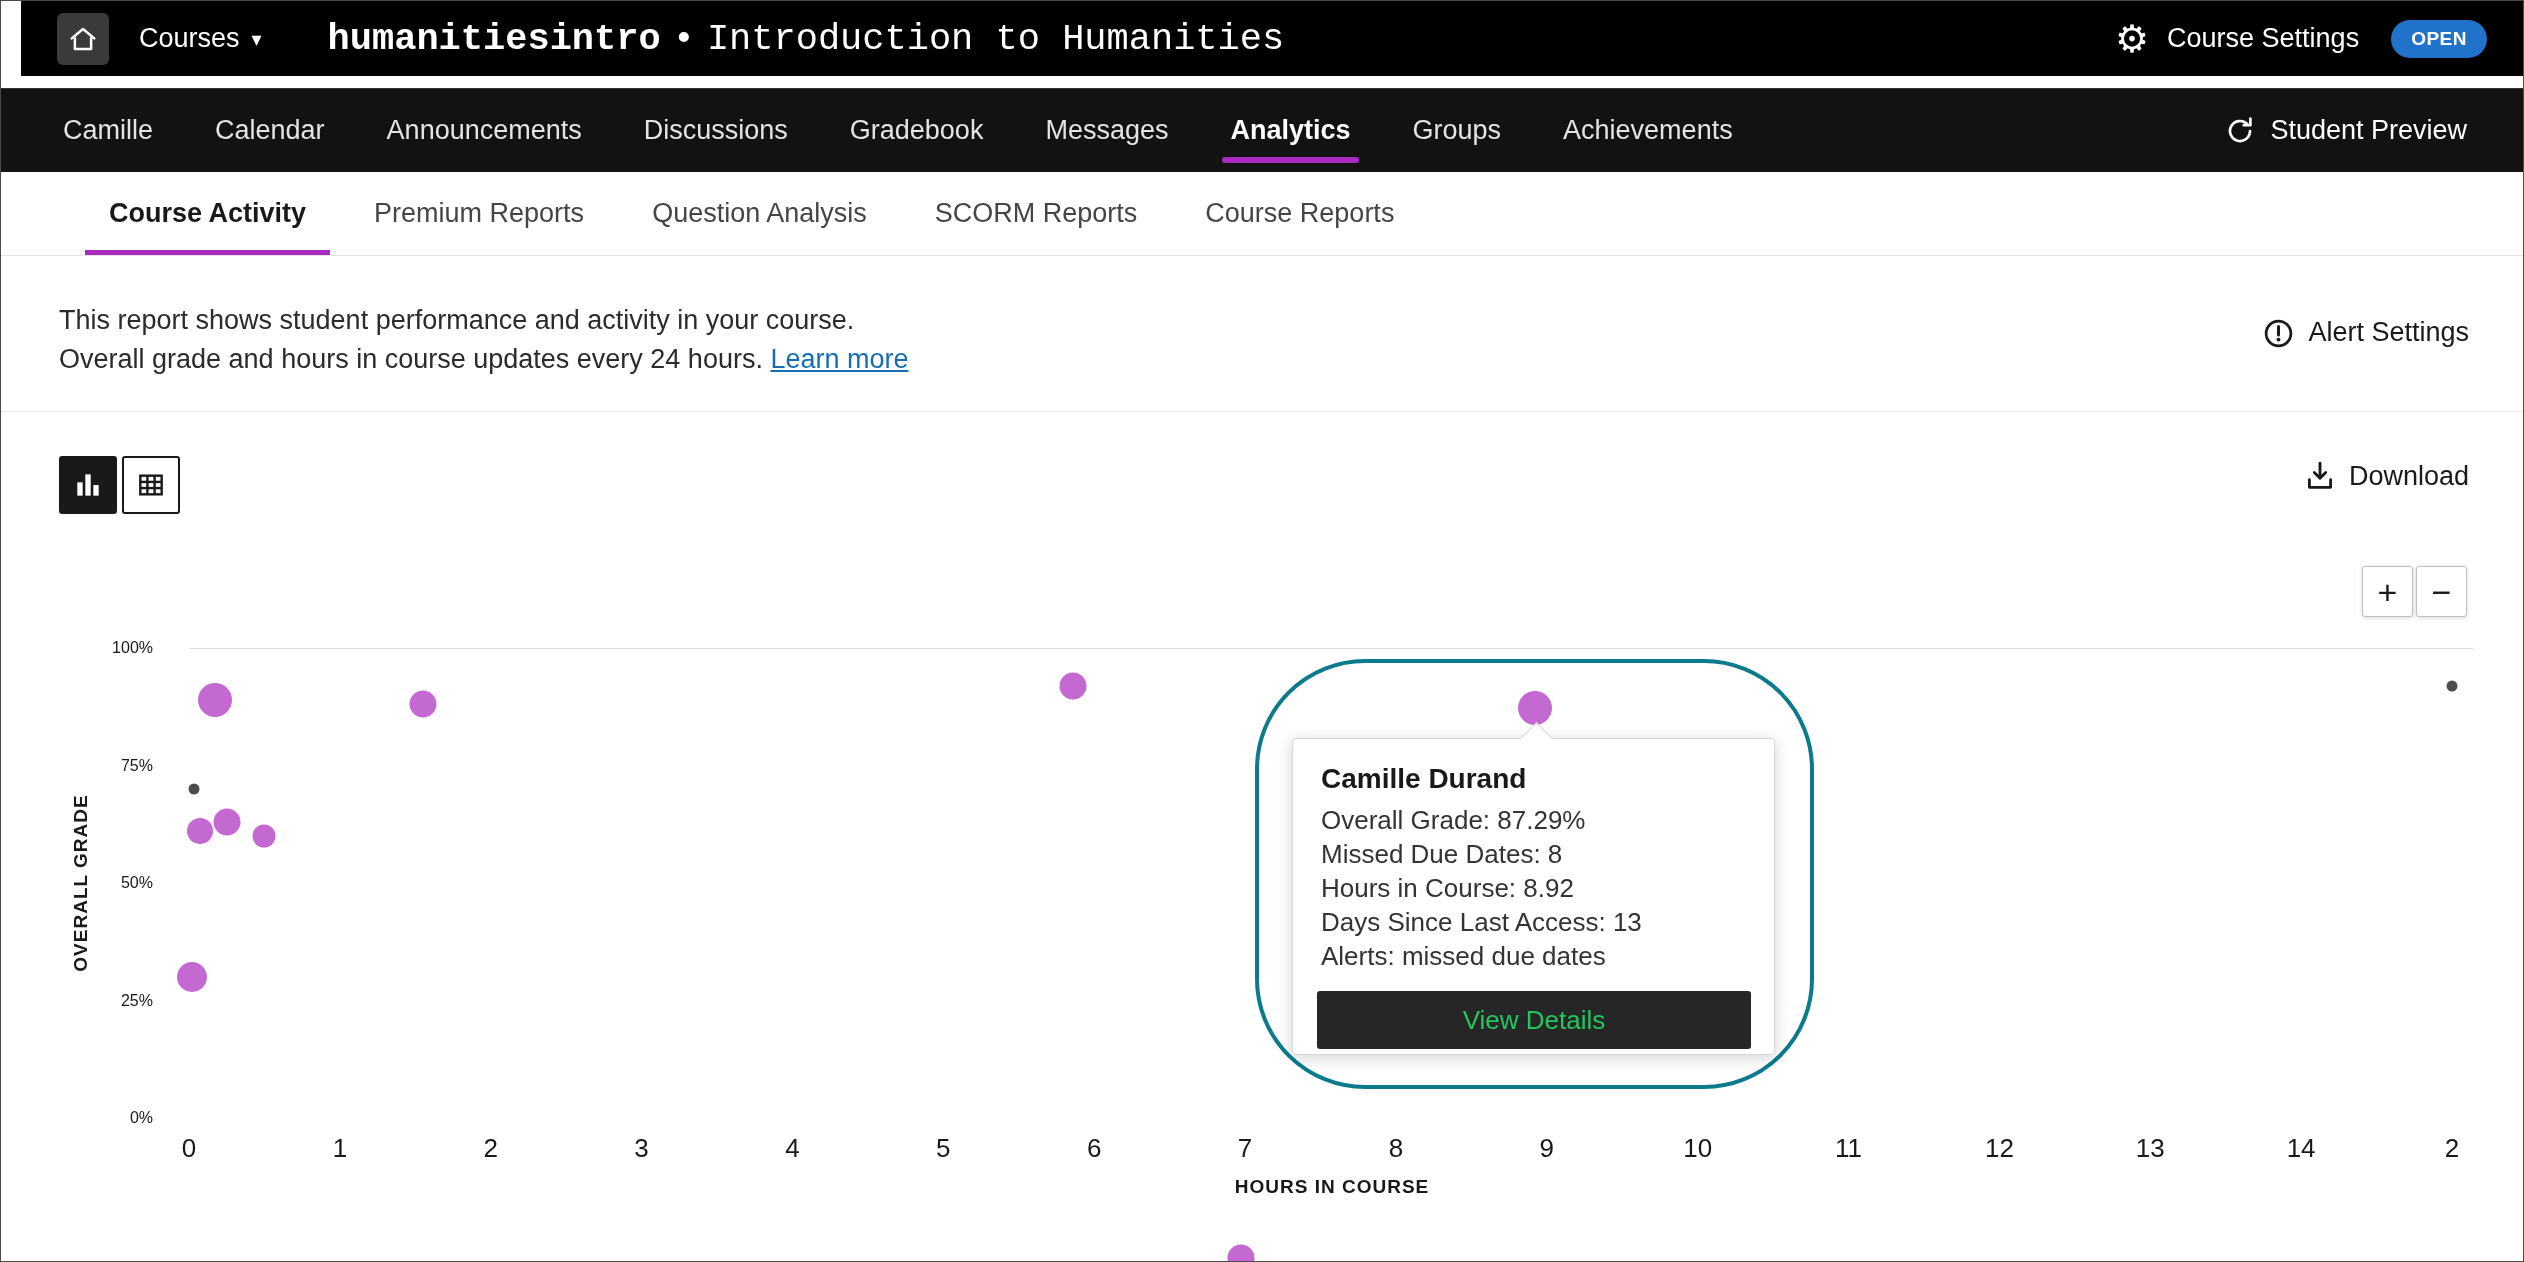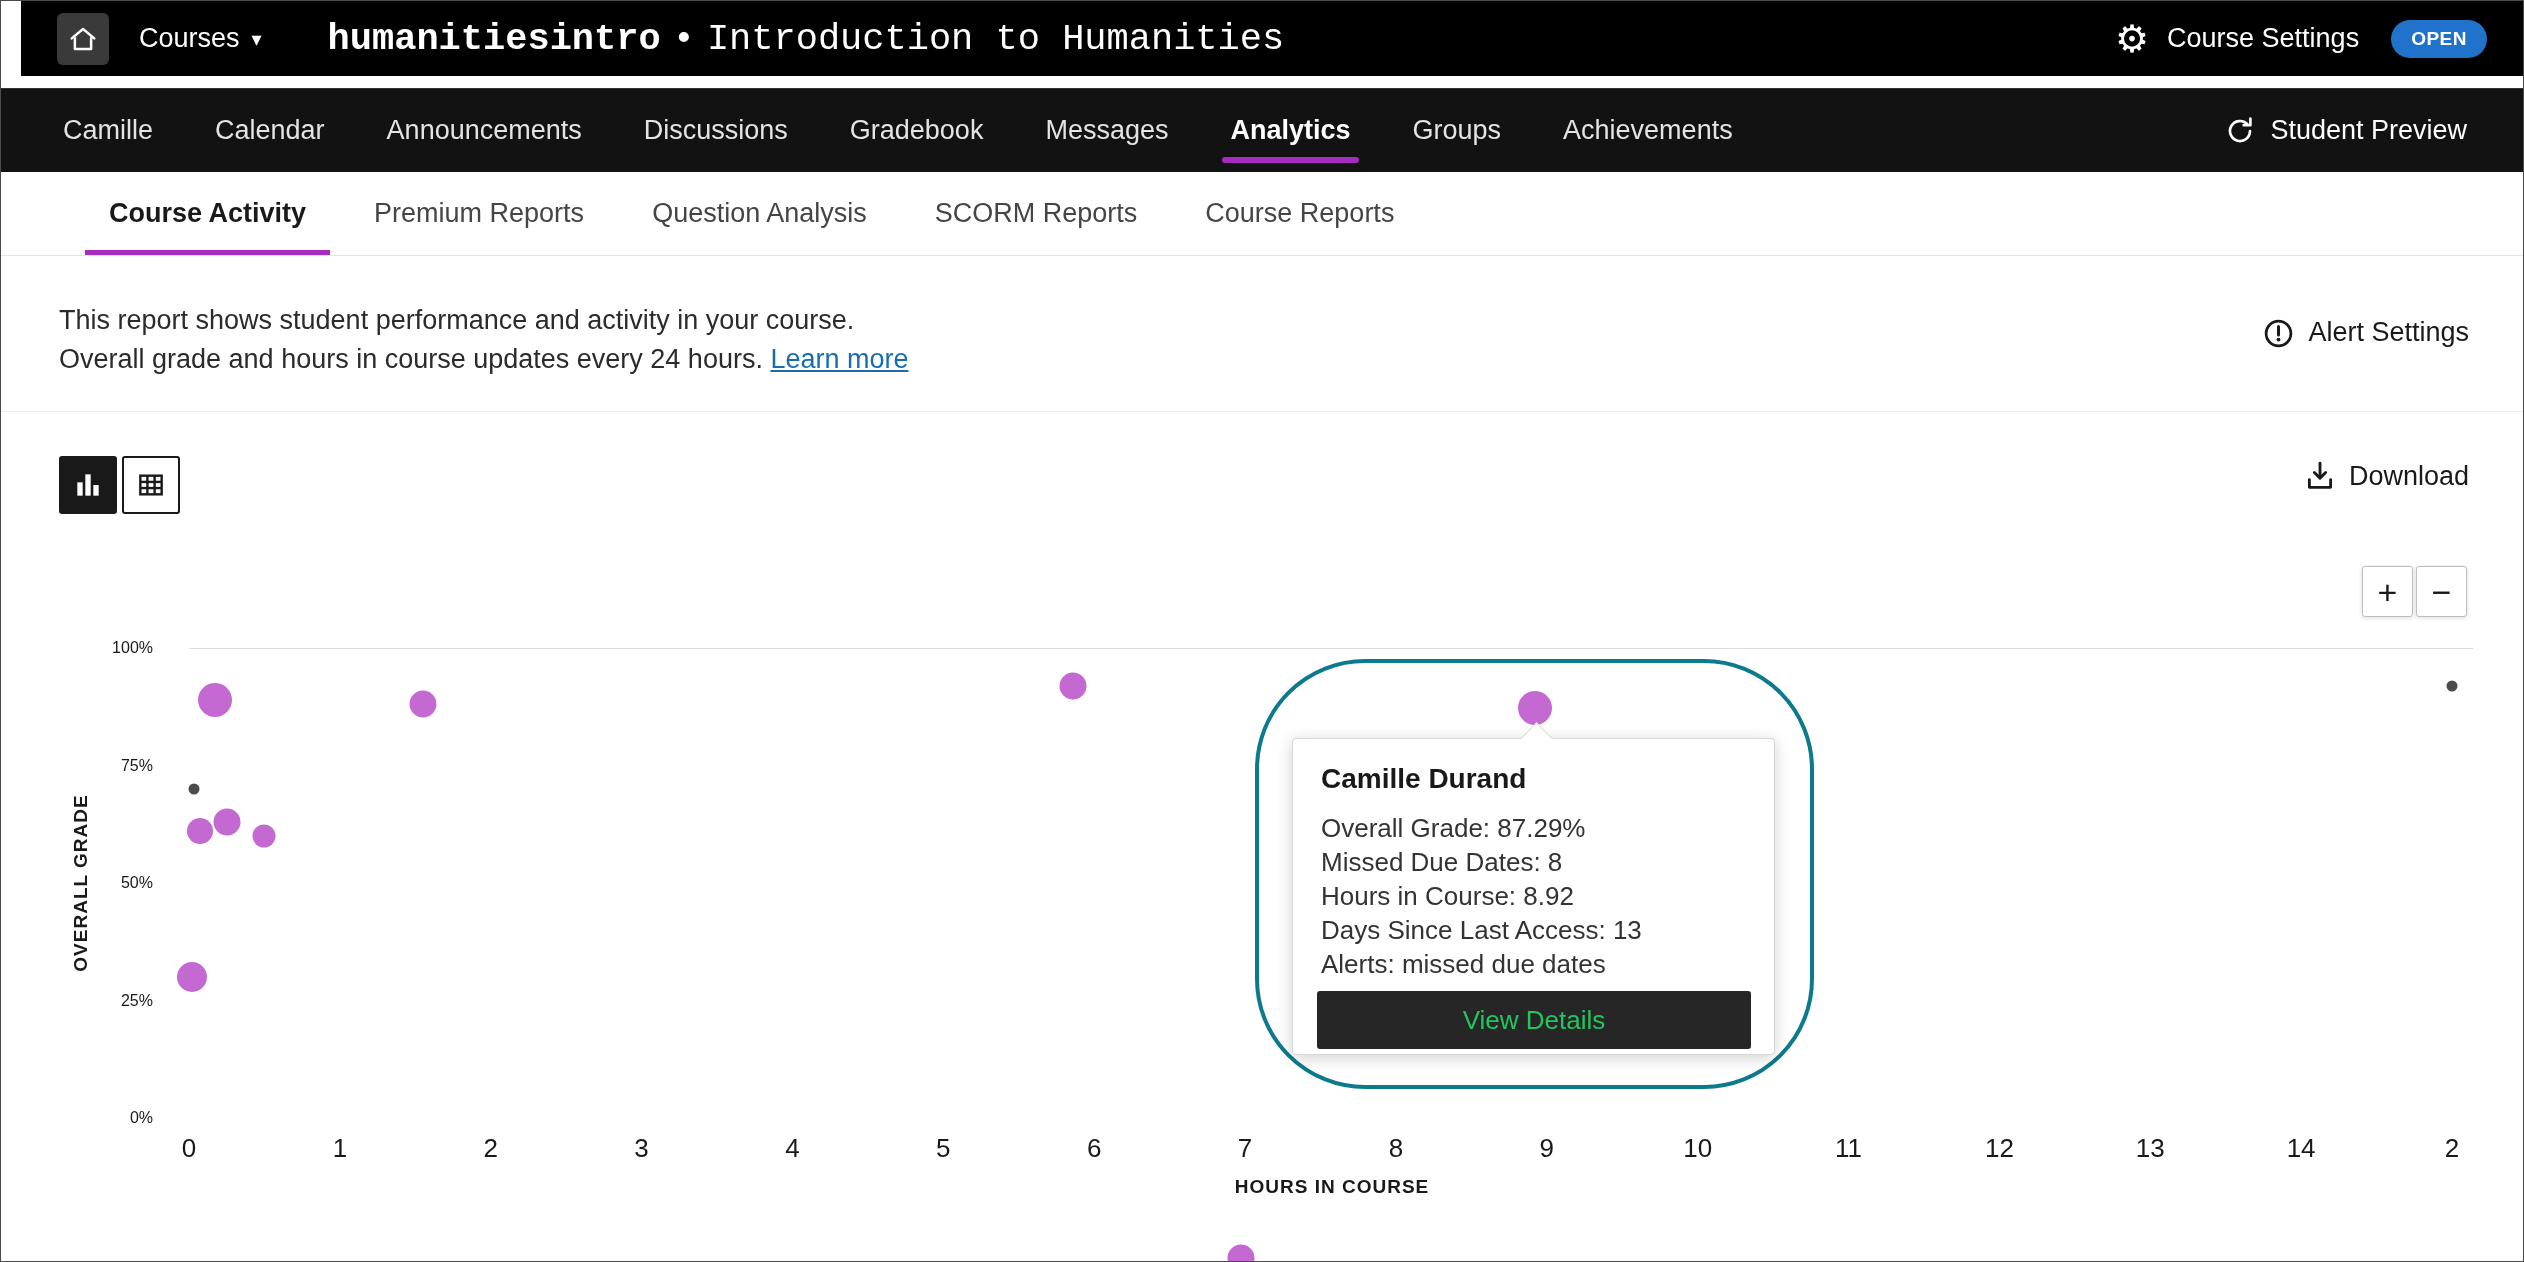--- a/index.html
+++ b/index.html
@@ -88,7 +88,7 @@
              box-sizing:border-box; padding:24px 24px 0 28px; }
   .tooltip-pointer { position:absolute; left:232px; top:-12px; width:22px; height:22px; background:#fff;
                      border-left:1px solid #d8d8d8; border-top:1px solid #d8d8d8; transform:rotate(45deg); }
-  .tooltip-name { font-size:28px; font-weight:bold; color:#191919; margin-bottom:16px; }
+  .tooltip-name { font-size:28px; font-weight:bold; color:#191919; margin-bottom:8px; }
   .tooltip-row { font-size:26px; color:#333; line-height:34px; }
   .view-details { position:absolute; left:24px; right:23px; bottom:5px; height:58px; background:#262626;
                   color:#22c55e; font-size:26px; border:none; border-radius:3px; font-family:inherit; cursor:pointer; }

